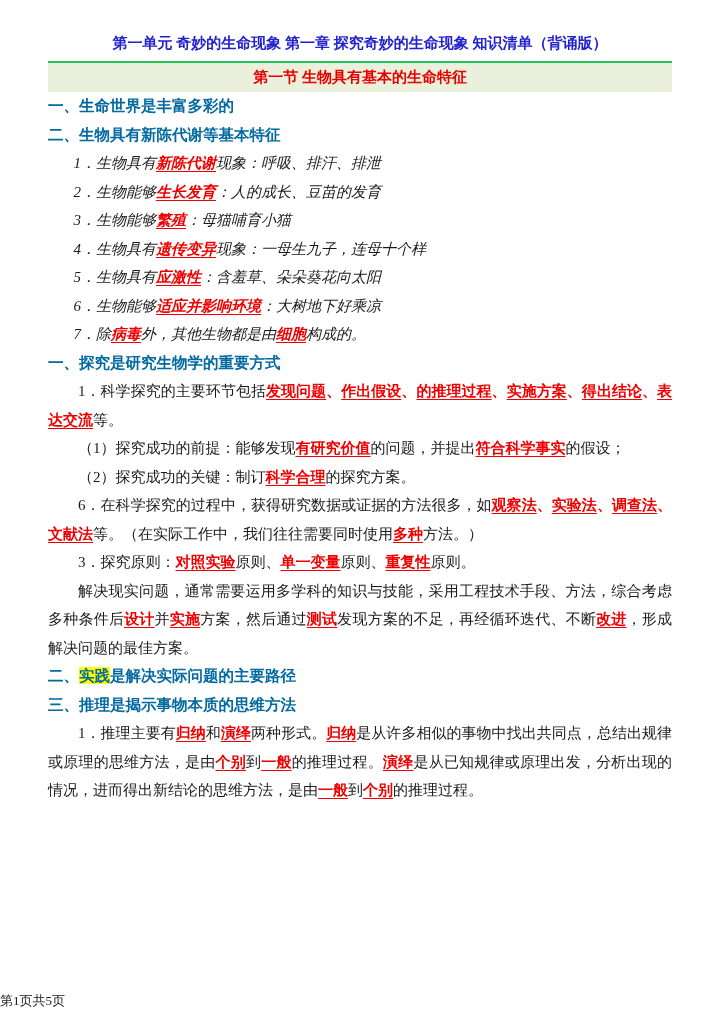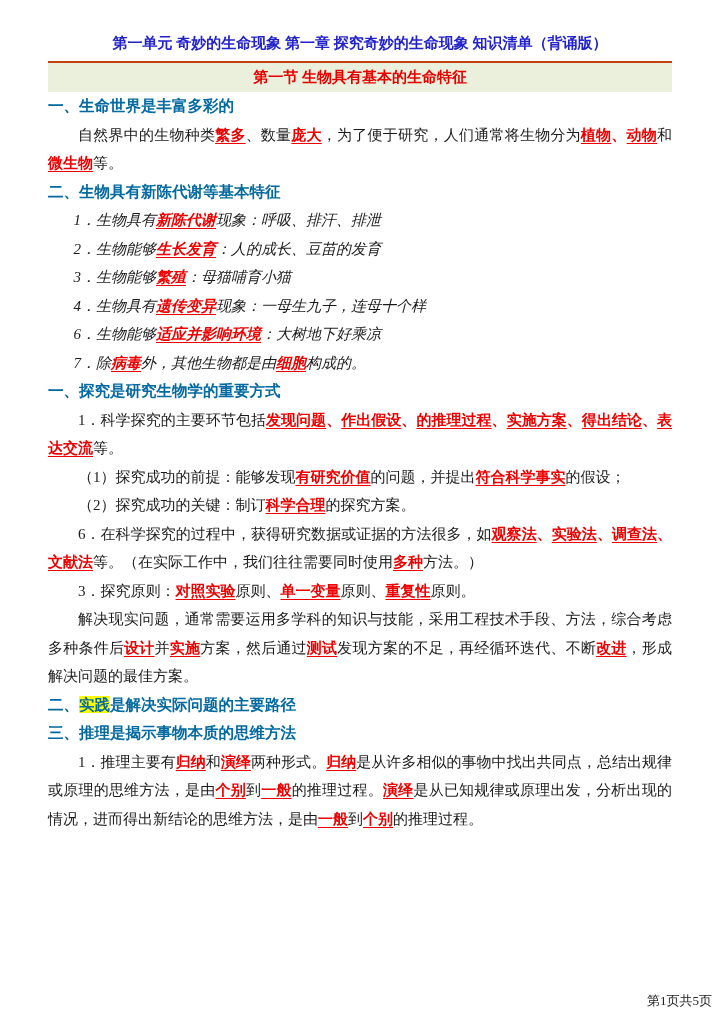--- a/index.html
+++ b/index.html
@@ -32,7 +32,7 @@
     line-height:29px;
     font-size:15px;
   }
-  .blk.section.first { border-top:2px solid #c2410c; }
+  .blk.section.first { border-top:2px solid #22c55e; }
   .blk.heading {
     color:#0369a1;
     font-weight:bold;

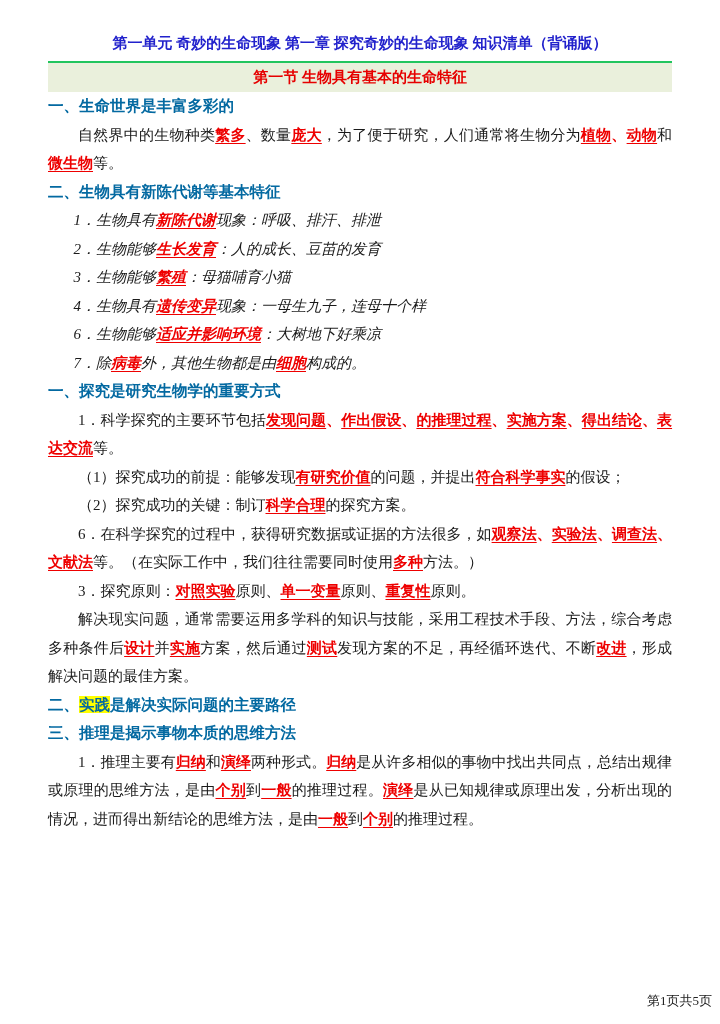--- a/index.html
+++ b/index.html
@@ -66,7 +66,6 @@
     <div>
         <div class="blk section first"><span>第一节 生物具有基本的生命特征</span></div>
         <div class="blk heading"><span>一、生命世界是丰富多彩的</span></div>
-        <div class="blk para"><span>自然界中的生物种类</span><span class="em">繁多</span><span>、数量</span><span class="em">庞大</span><span>，为了便于研究，人们通常将生物分为</span><span class="em">植物</span><span class="red">、</span><span class="em">动物</span><span>和</span><span class="em">微生物</span><span>等。</span></div>
         <div class="blk heading"><span>二、生物具有新陈代谢等基本特征</span></div>
         <div class="blk item"><span>1．生物具有</span><span class="em">新陈代谢</span><span>现象：呼吸、排汗、排泄</span></div>
         <div class="blk item"><span>2．生物能够</span><span class="em">生长发育</span><span>：人的成长、豆苗的发育</span></div>

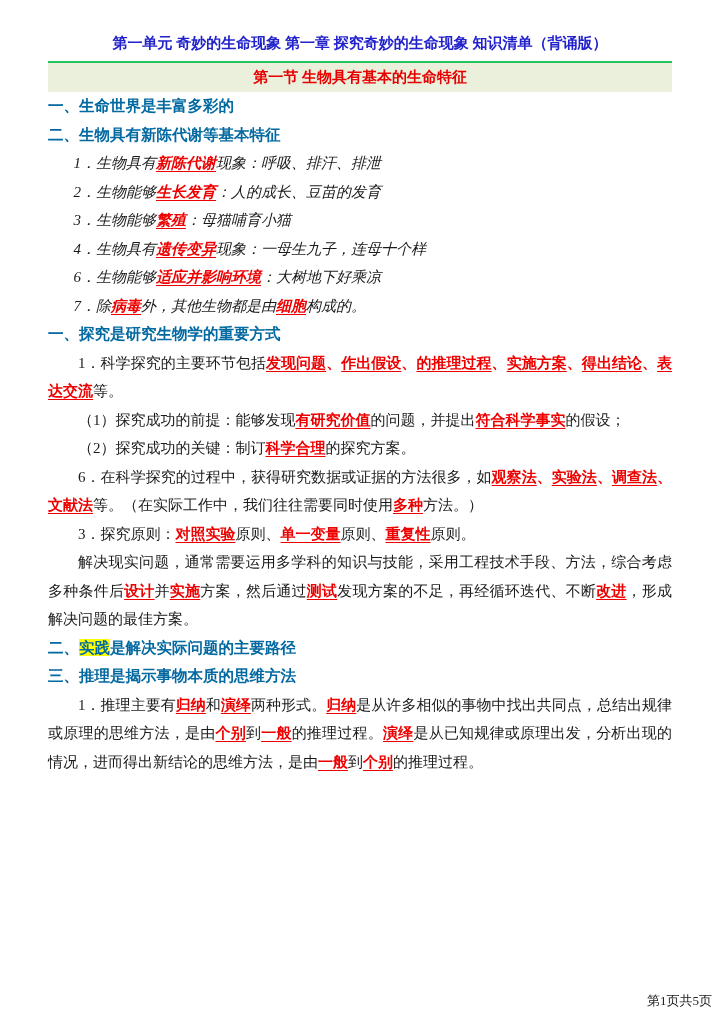--- a/index.html
+++ b/index.html
@@ -71,6 +71,7 @@
         <div class="blk item"><span>2．生物能够</span><span class="em">生长发育</span><span>：人的成长、豆苗的发育</span></div>
         <div class="blk item"><span>3．生物能够</span><span class="em">繁殖</span><span>：母猫哺育小猫</span></div>
         <div class="blk item"><span>4．生物具有</span><span class="em">遗传变异</span><span>现象：一母生九子，连母十个样</span></div>
+        <div class="blk item"><span>5．生物具有</span><span class="em">应激性</span><span>：含羞草、朵朵葵花向太阳</span></div>
         <div class="blk item"><span>6．生物能够</span><span class="em">适应并影响环境</span><span>：大树地下好乘凉</span></div>
         <div class="blk item"><span>7．除</span><span class="em">病毒</span><span>外，其他生物都是由</span><span class="em">细胞</span><span>构成的。</span></div>
         <div class="blk heading"><span>一、探究是研究生物学的重要方式</span></div>

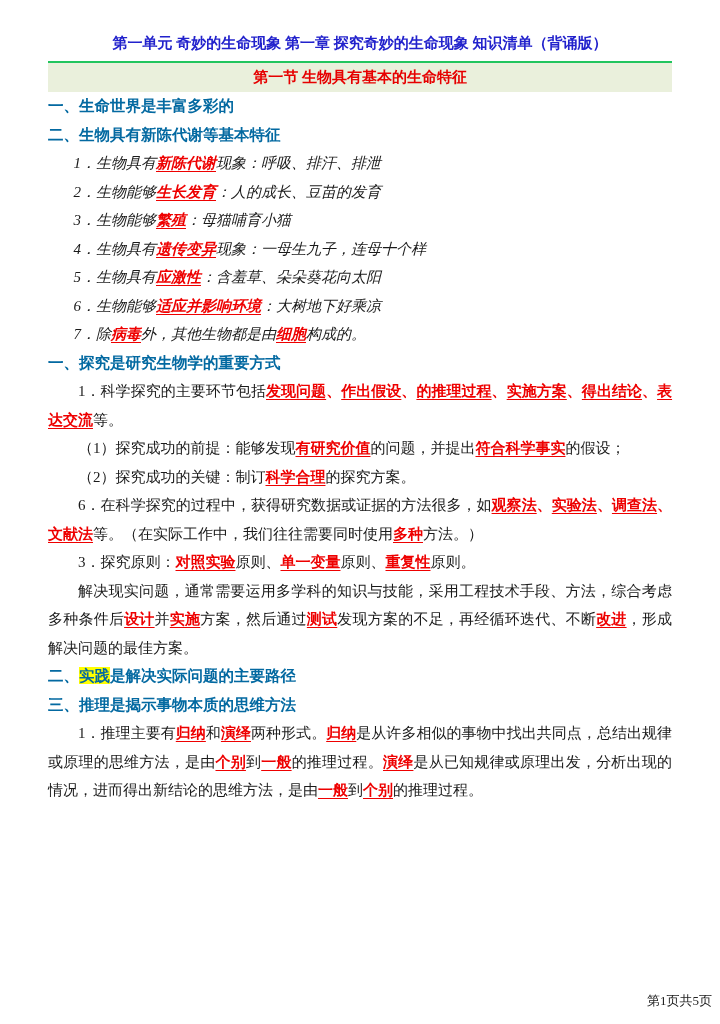--- a/index.html
+++ b/index.html
@@ -52,7 +52,7 @@
   .footer {
     position:absolute;
     left:0; right:8px; bottom:30px;
-    text-align:right;
+    text-align:left;
     font-size:13px;
     color:#222222;
   }

